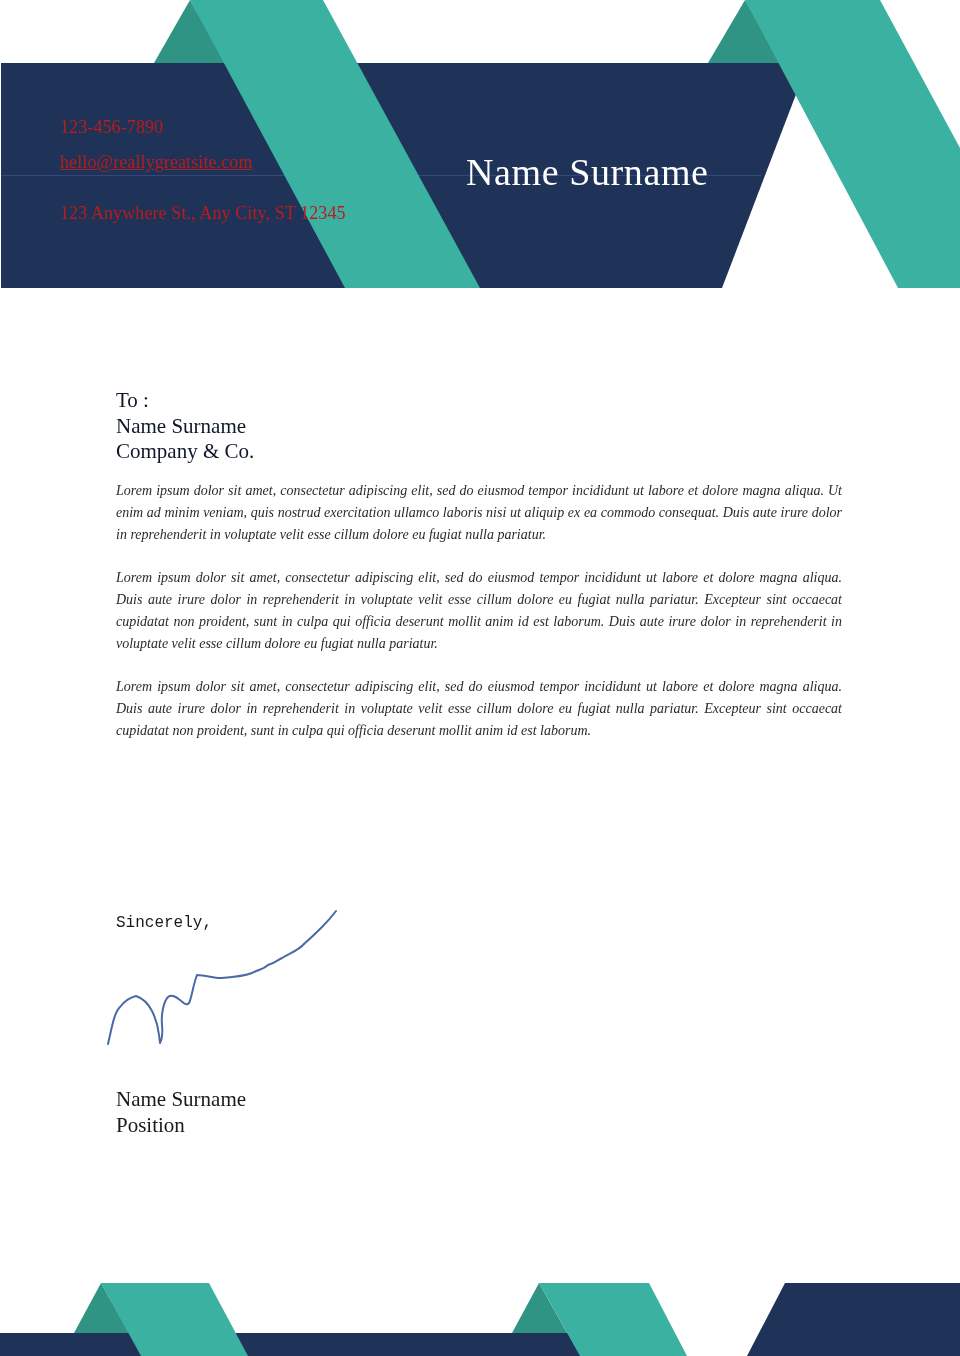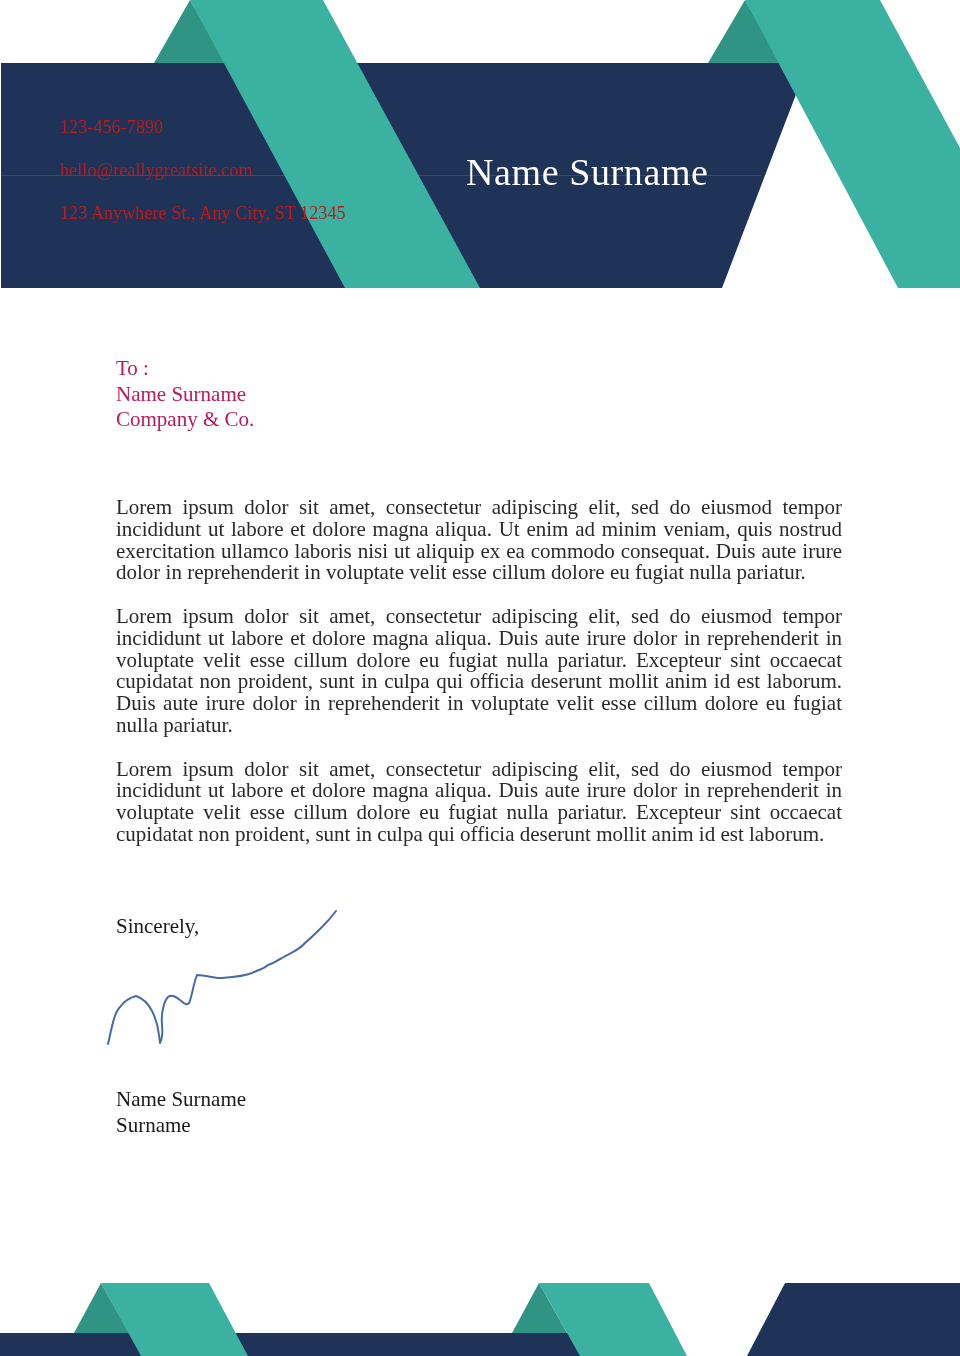--- a/index.html
+++ b/index.html
@@ -16,7 +16,7 @@
       font-size: 18px; white-space: nowrap; letter-spacing: 0.1px;
     }
     .contact.phone { top: 117px; }
-    .contact.email { top: 160px; }
+    .contact.email { top: 152px; text-decoration: underline; }
     .contact.address { top: 203px; text-align: right; }
     .header-name {
       position: absolute; left: 466px; top: 150px; color: #ffffff;

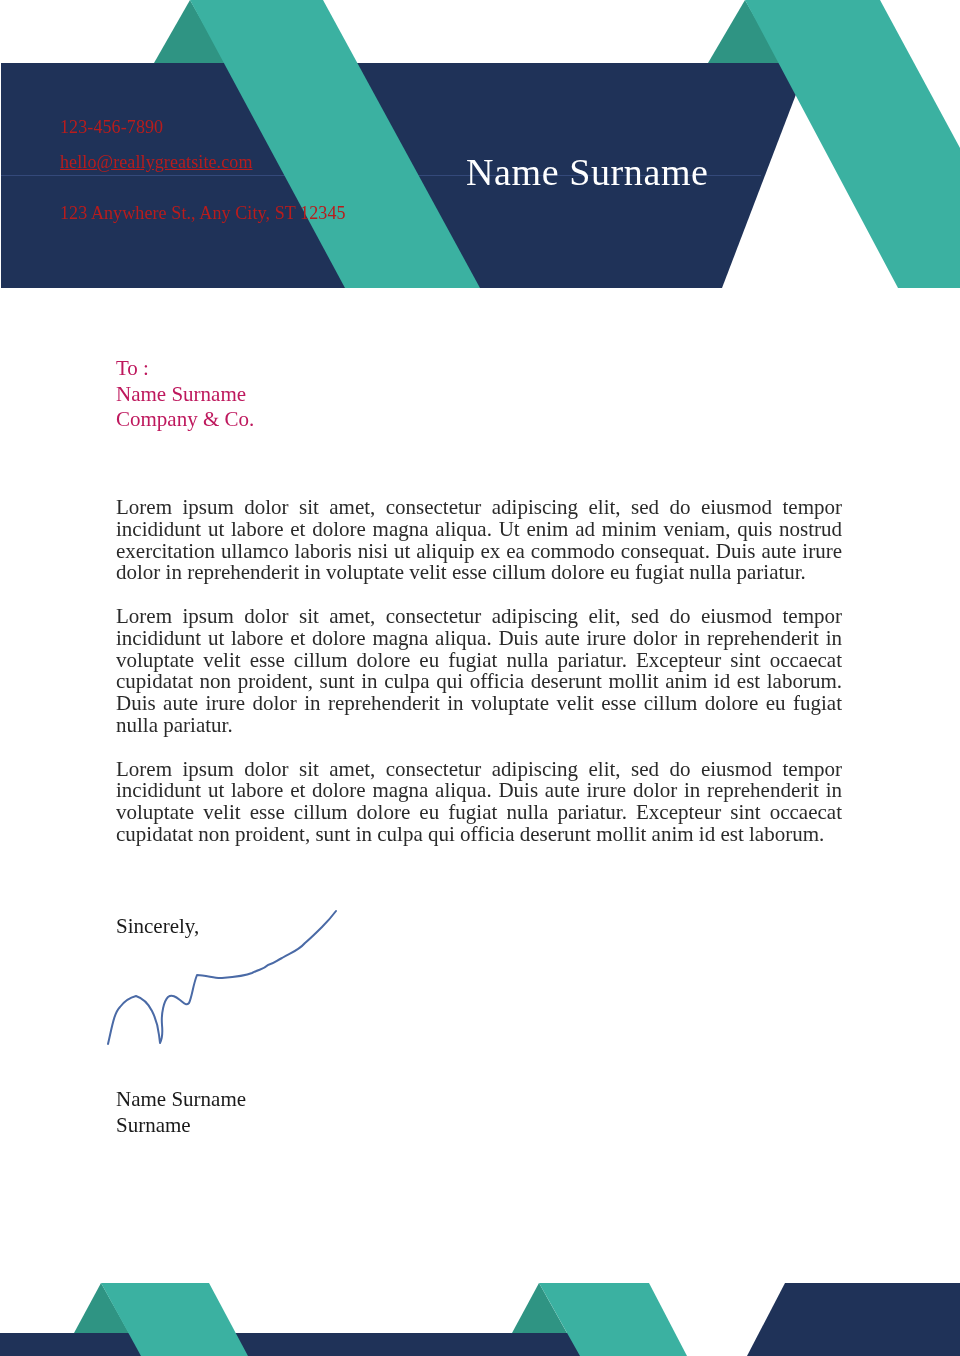--- a/index.html
+++ b/index.html
@@ -24,9 +24,9 @@
       font-size: 38px; letter-spacing: 0.6px; white-space: nowrap;
     }
     .recipient {
-      position: absolute; left: 116px; top: 356px;
+      position: absolute; left: 116px; top: 388px;
       font-family: "Liberation Serif", "DejaVu Serif", serif;
-      font-size: 21px; line-height: 25.5px; color: #be185d;
+      font-size: 21px; line-height: 25.5px; color: #0f172a;
     }
     .recipient div { white-space: nowrap; }
     .body-text {

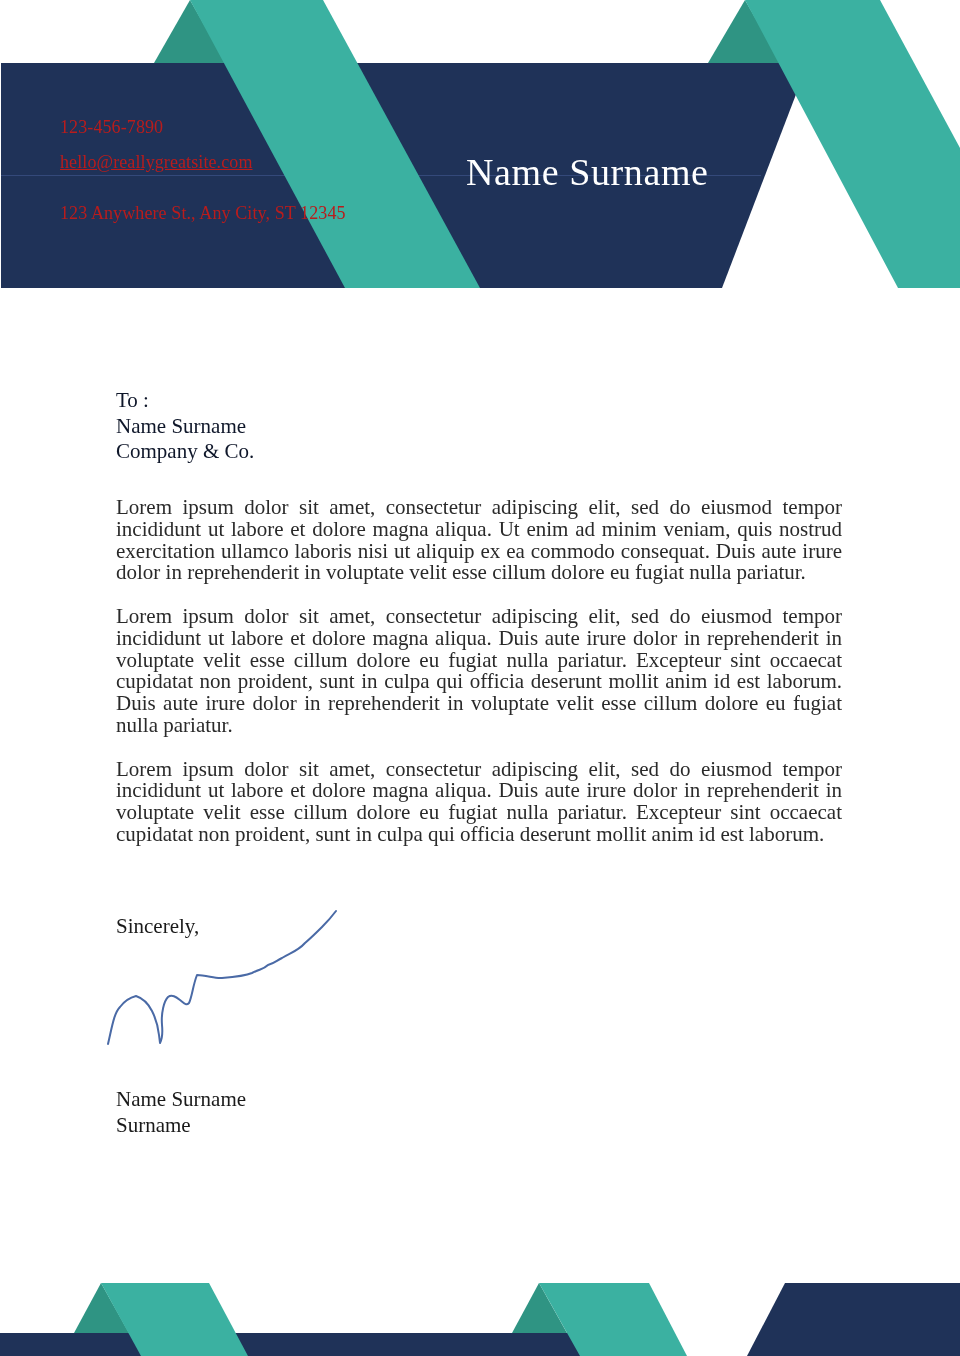--- a/index.html
+++ b/index.html
@@ -30,9 +30,9 @@
     }
     .recipient div { white-space: nowrap; }
     .body-text {
-      position: absolute; left: 116px; top: 497px; width: 726px;
+      position: absolute; left: 116px; top: 480px; width: 726px;
       font-family: "Liberation Serif", "DejaVu Serif", serif;
-      font-size: 21px; line-height: 21.8px; color: #2a2a2a;
+      font-size: 14px; line-height: 21.8px; color: #2a2a2a; font-style: italic;
     }
     .body-text p { margin: 0 0 21.8px 0; text-align: justify; }
     .closing {

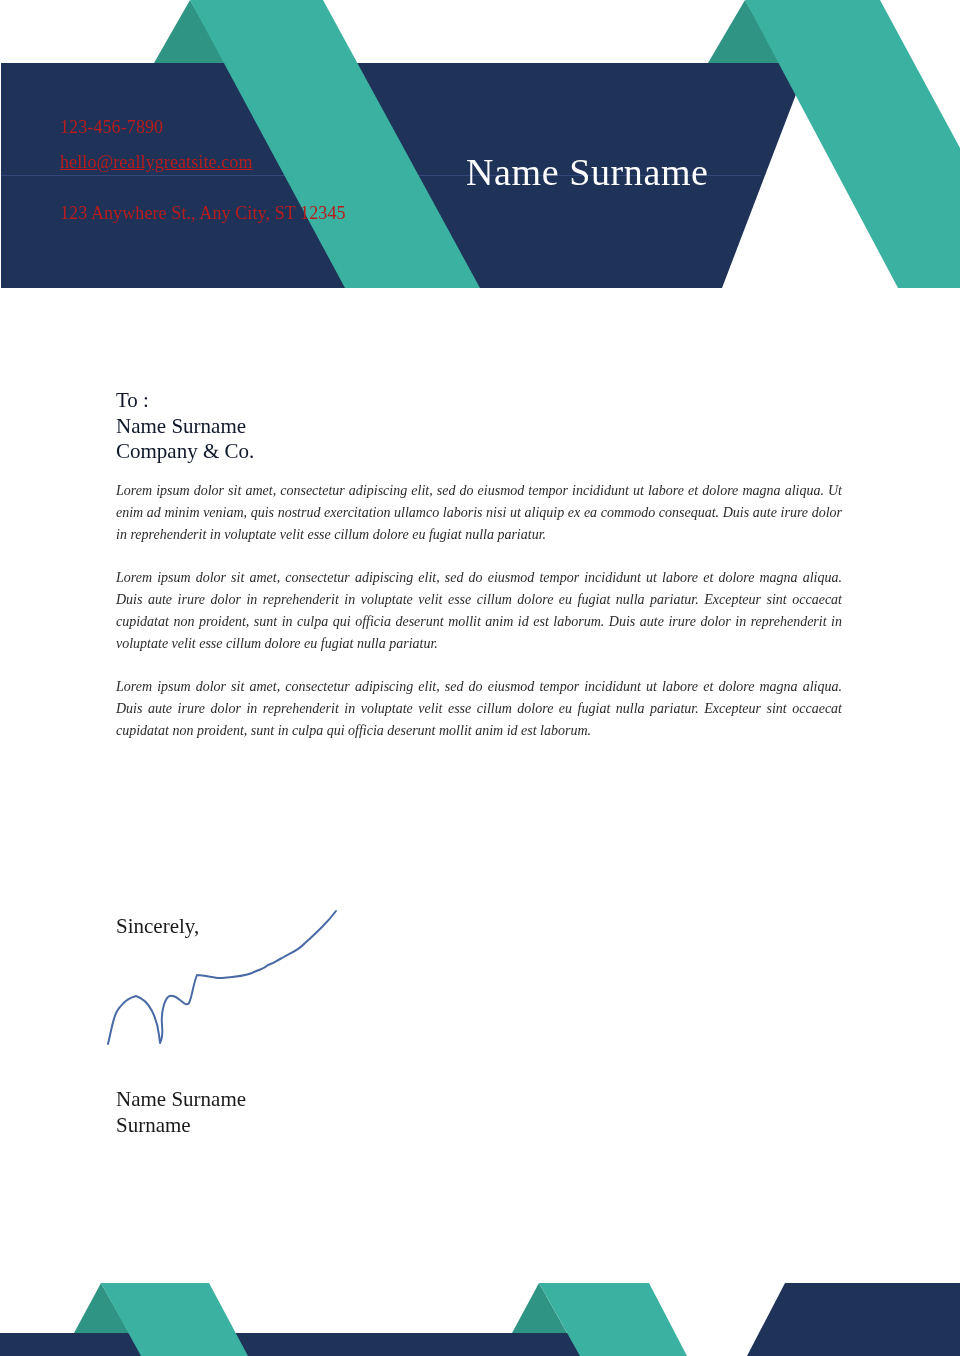--- a/index.html
+++ b/index.html
@@ -37,8 +37,8 @@
     .body-text p { margin: 0 0 21.8px 0; text-align: justify; }
     .closing {
       position: absolute; left: 116px; top: 914px;
-      font-family: Liberation Serif, serif;
-      font-size: 21px; color: #1a1a1a; white-space: nowrap;
+      font-family: Liberation Mono, monospace;
+      font-size: 16px; color: #1a1a1a; white-space: nowrap;
     }
     .signature { position: absolute; left: 100px; top: 905px; }
     .signer {

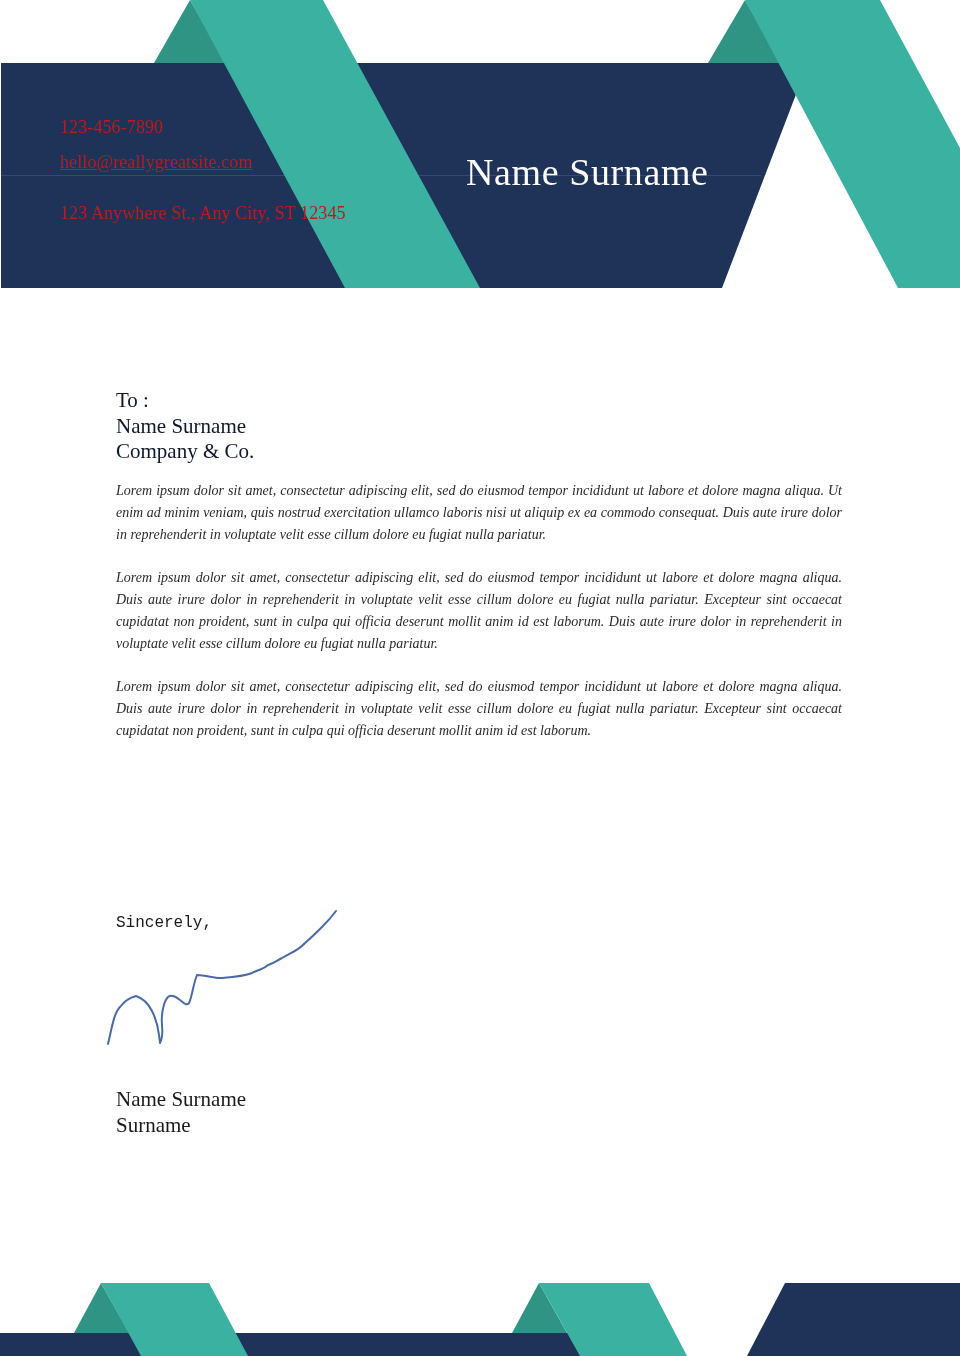--- a/index.html
+++ b/index.html
@@ -89,7 +89,7 @@
 
 <div class="signer">
   <div>Name Surname</div>
-  <div>Surname</div>
+  <div>Position</div>
 </div>
 
 <svg class="decor" width="960" height="1356" viewBox="0 0 960 1356" style="pointer-events:none;">

